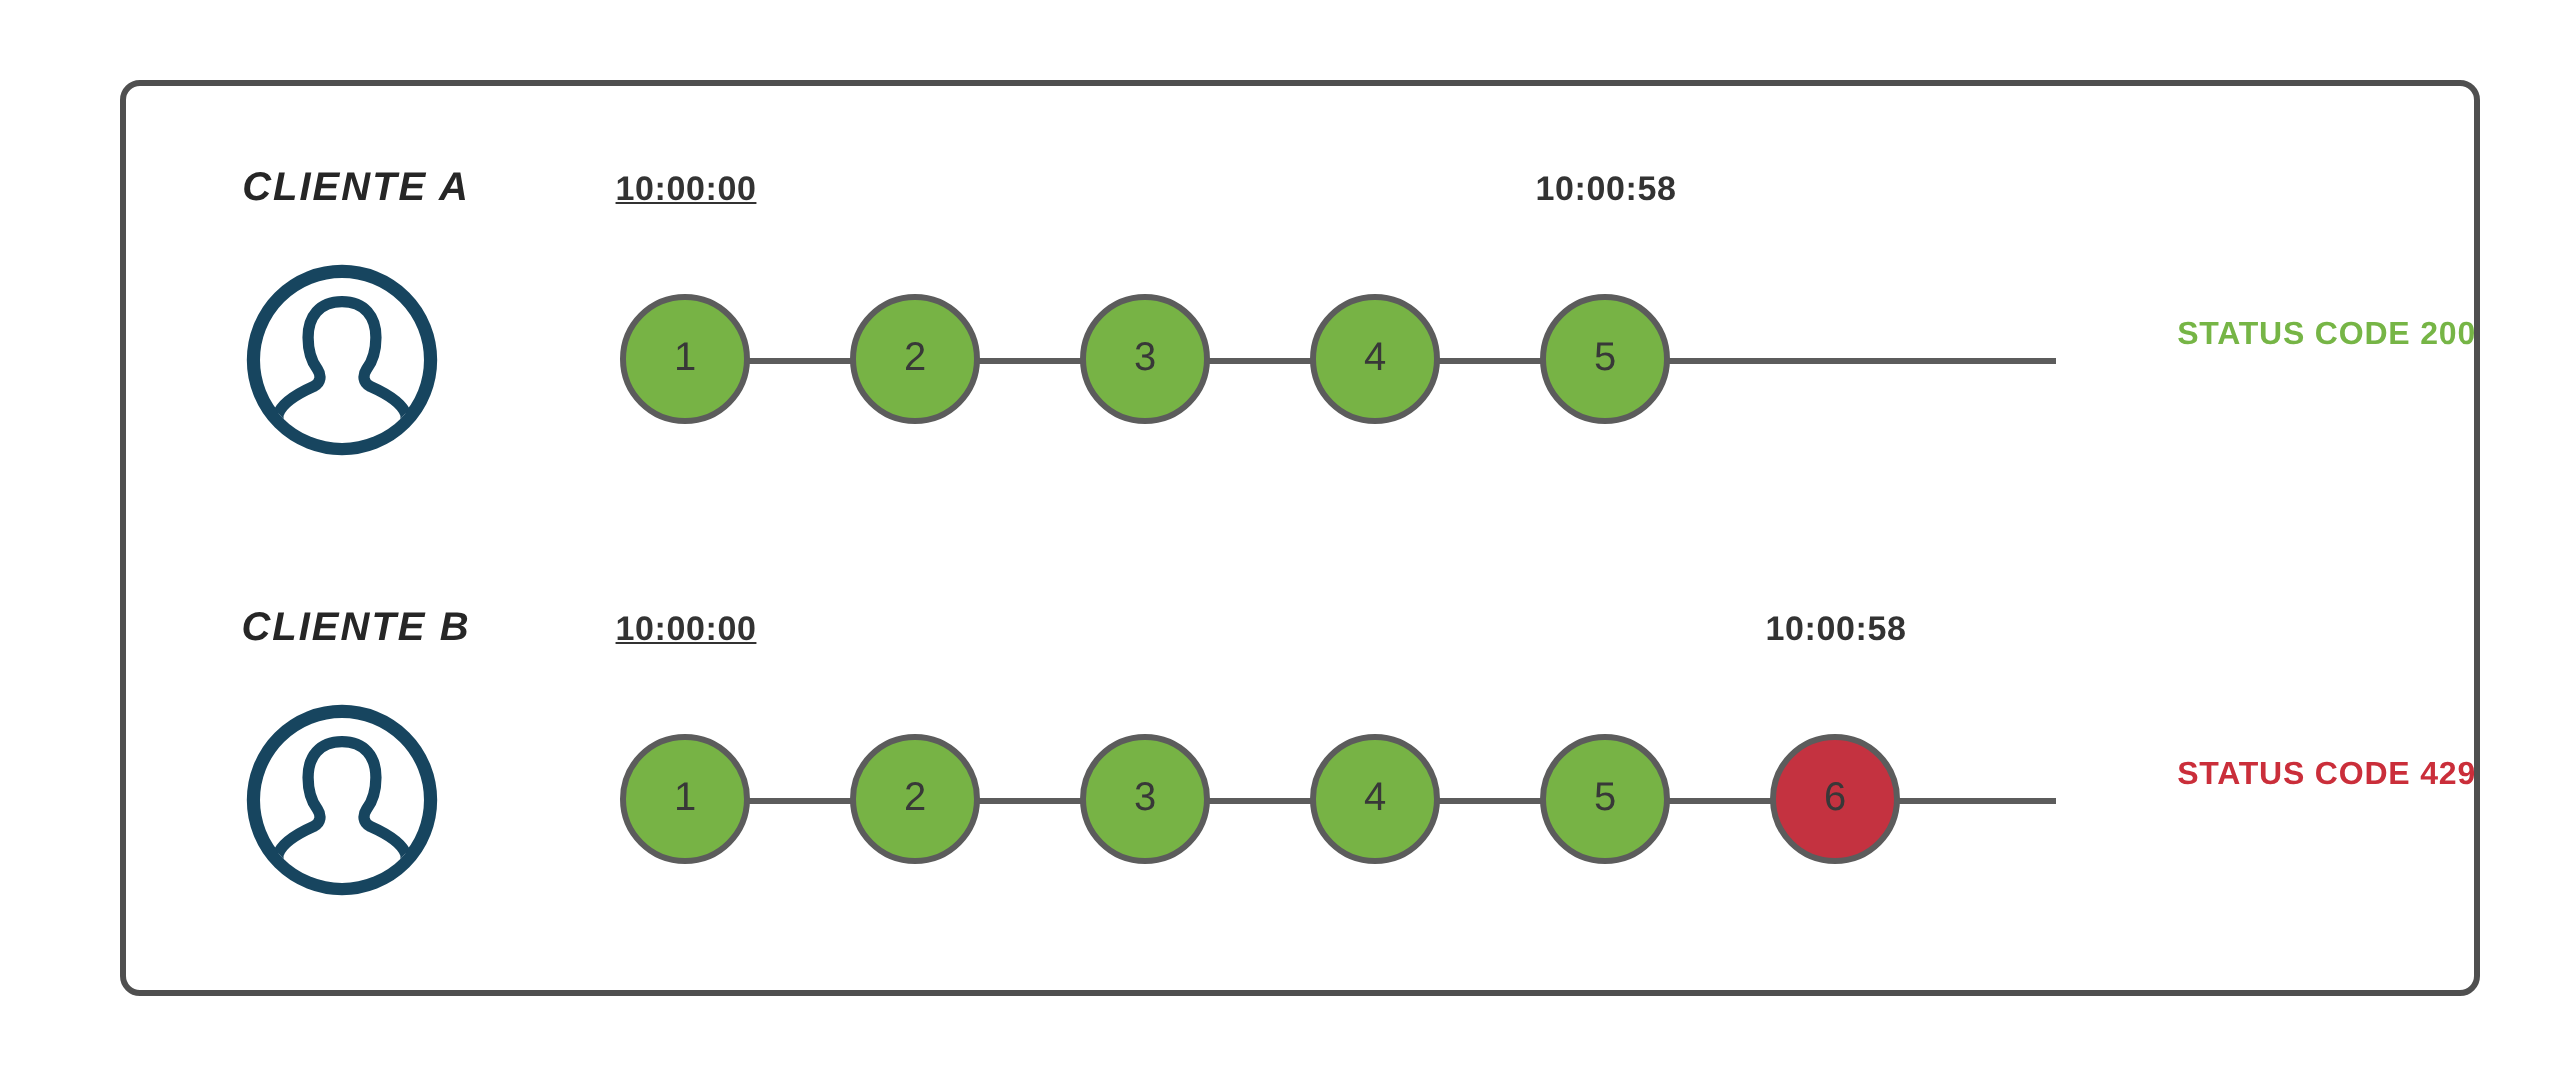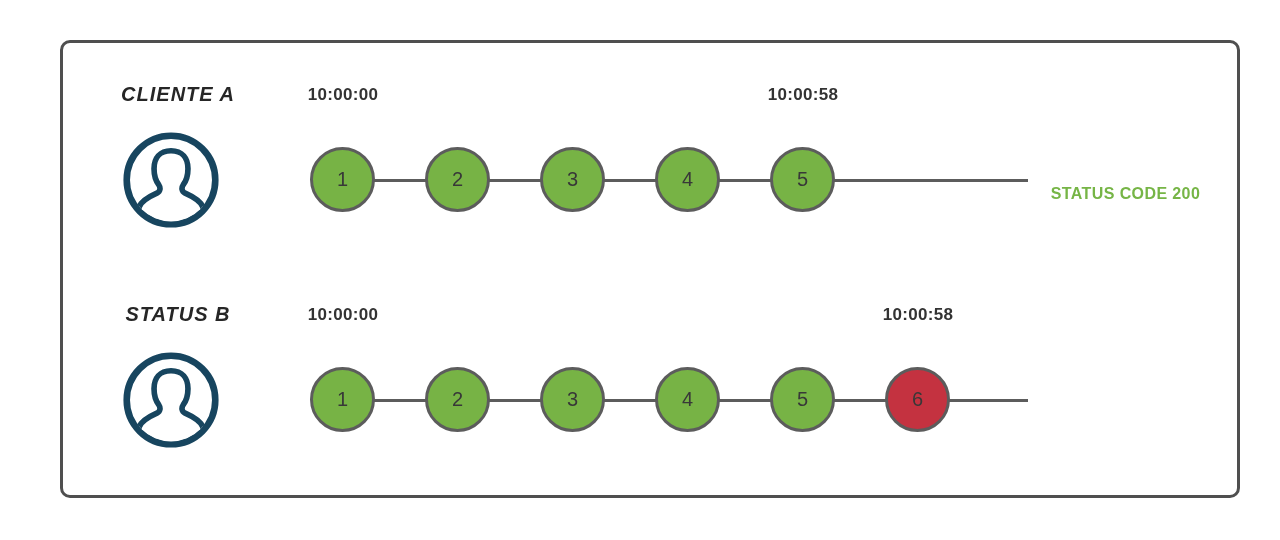--- a/index.html
+++ b/index.html
@@ -65,7 +65,7 @@
     color: #333333;
     letter-spacing: 0.3px;
   }
-  .time-start { left: 225px; }
+  .time-start { left: 225px; text-decoration: underline; }
   .time-end-a { left: 685px; }
   .time-end-b { left: 800px; }
 

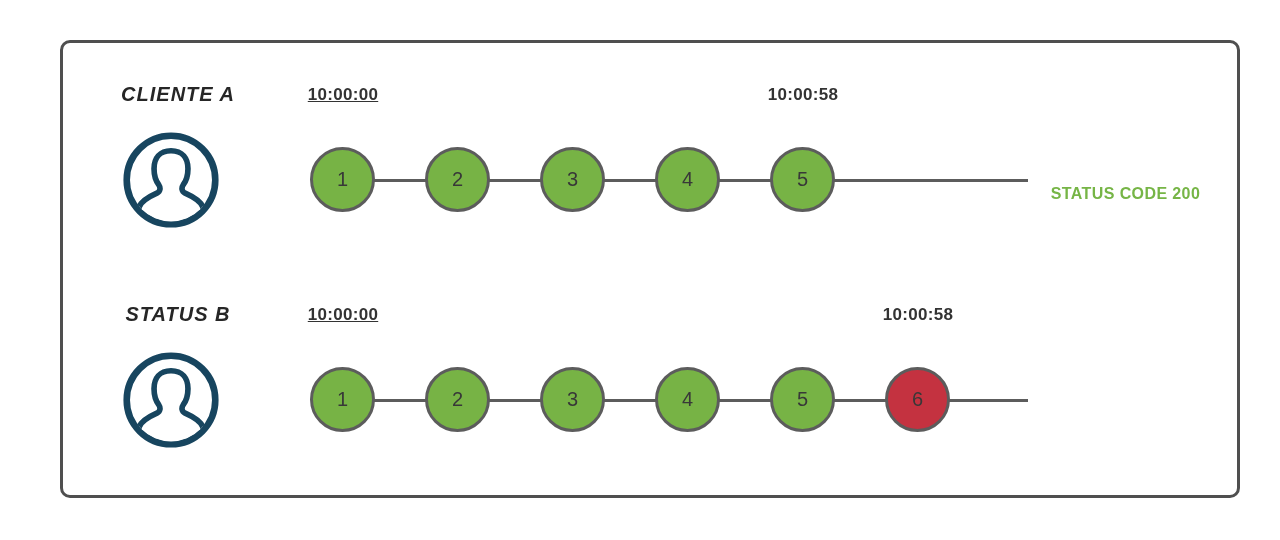--- a/index.html
+++ b/index.html
@@ -107,12 +107,11 @@
     left: 950px;
     top: 77px;
     width: 225px;
-    text-align: center;
+    text-align: right;
     font-size: 16px;
     font-weight: bold;
     letter-spacing: 0.4px;
     line-height: 22px;
-    margin-top: 26px;
   }
   .status-ok { color: #76b546; }
   .status-error { color: #ca2e3a; }

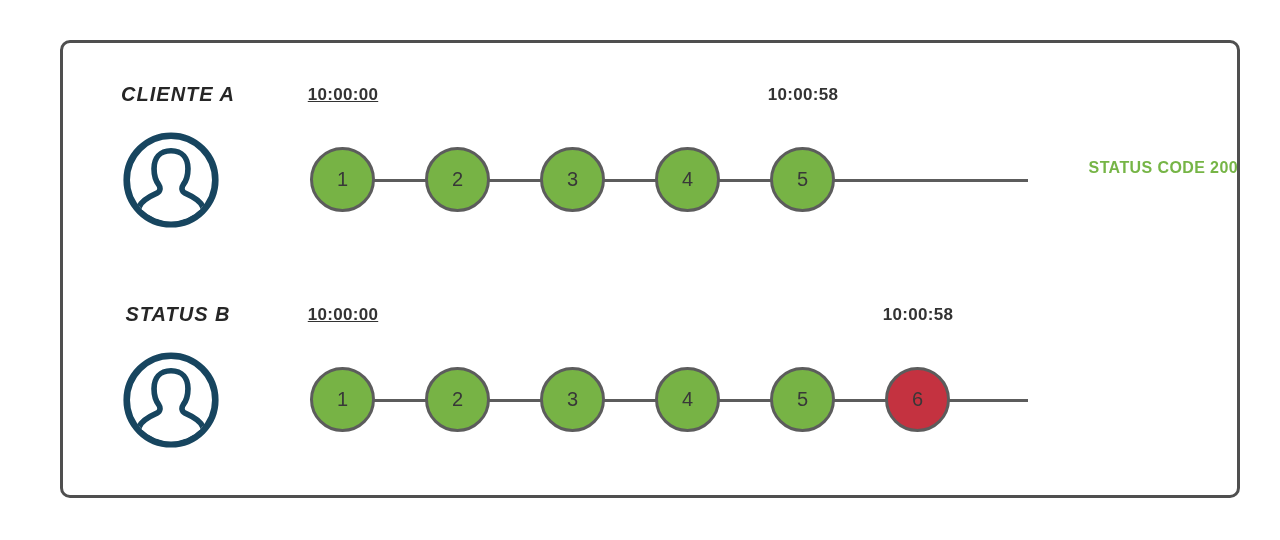--- a/index.html
+++ b/index.html
@@ -166,7 +166,7 @@
     </section>
 
     <section class="row row-b">
-      <div class="client-label">STATUS B</div>
+      <div class="client-label">CLIENTE B</div>
 
       <div class="avatar">
         <svg width="98" height="98" viewBox="0 0 104 104">

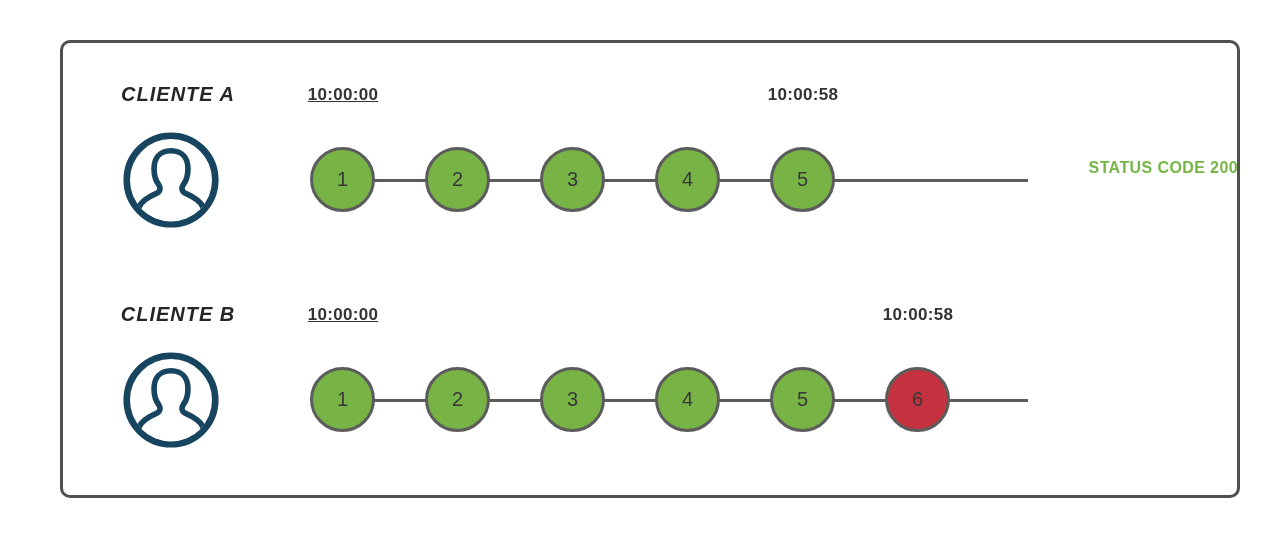--- a/index.html
+++ b/index.html
@@ -207,6 +207,7 @@
         </div>
 
       <div class="status status-error">
+        <div>STATUS CODE 429</div>
       </div>
     </section>
 

